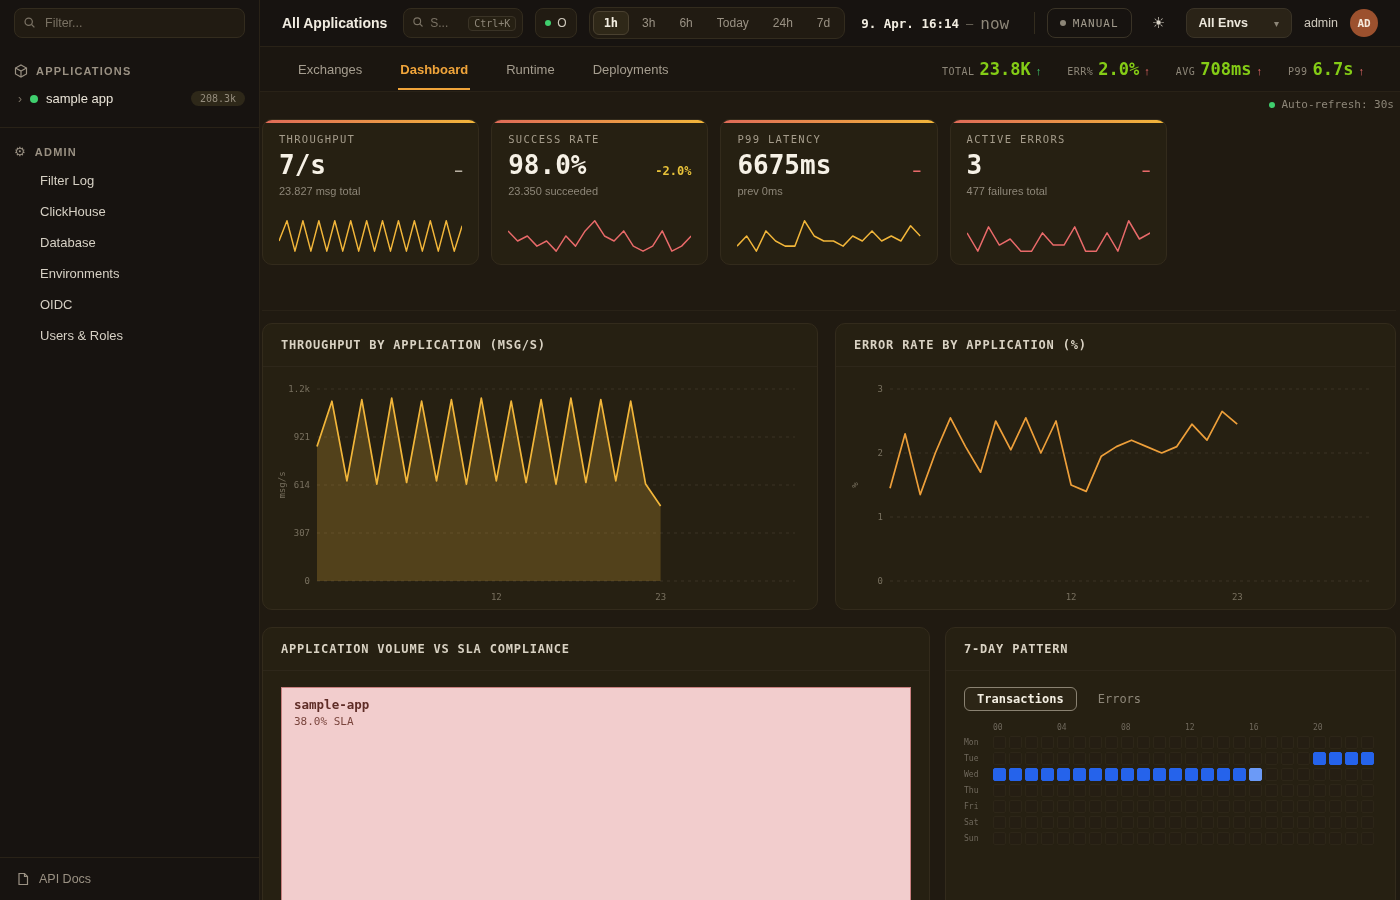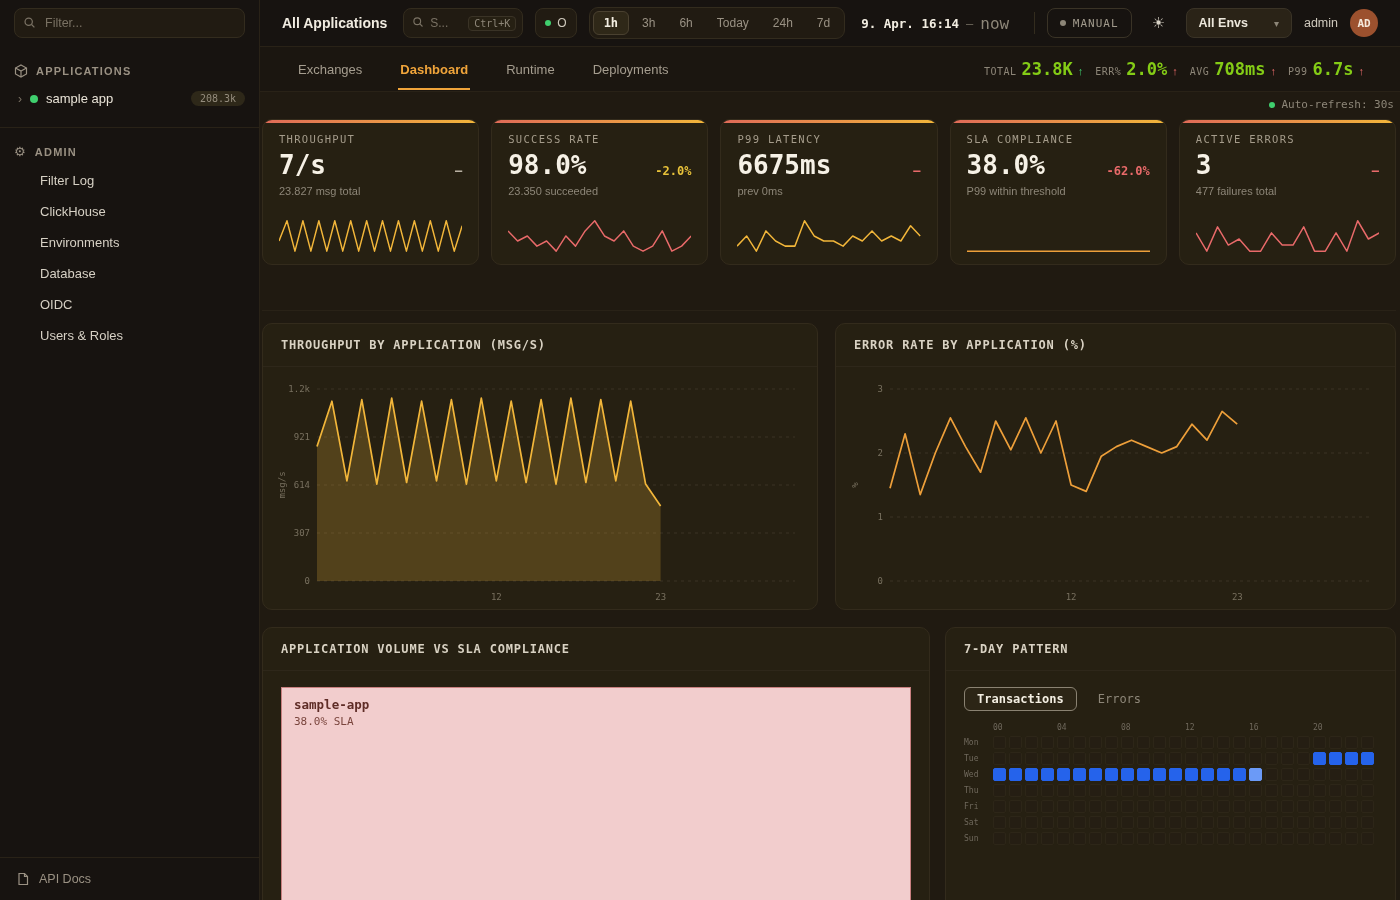--- a/index.html
+++ b/index.html
@@ -63,7 +63,7 @@
 .tabbar{height:45px;background:#1b1610;border-bottom:1px solid #292217;display:flex;align-items:center;padding:0 36px 0 36px;gap:34px;flex:none}
 .tab{font-size:13px;color:#a59d8f;padding:14px 2px 11px;border-bottom:2px solid transparent;cursor:pointer}
 .tab.active{color:#f0a43a;border-color:#f0a43a;font-weight:600}
-.tab-stats{margin-left:auto;display:flex;align-items:flex-start;gap:12px}
+.tab-stats{margin-left:auto;display:flex;align-items:flex-start;gap:26px}
 .stat{display:flex;align-items:baseline;gap:5px}
 .stat-label{font-family:"DejaVu Sans Mono",monospace;font-size:10px;color:#8d8678;letter-spacing:.5px}
 .stat-value{font-family:"DejaVu Sans Mono",monospace;font-size:17px;font-weight:700;color:#84cc16}

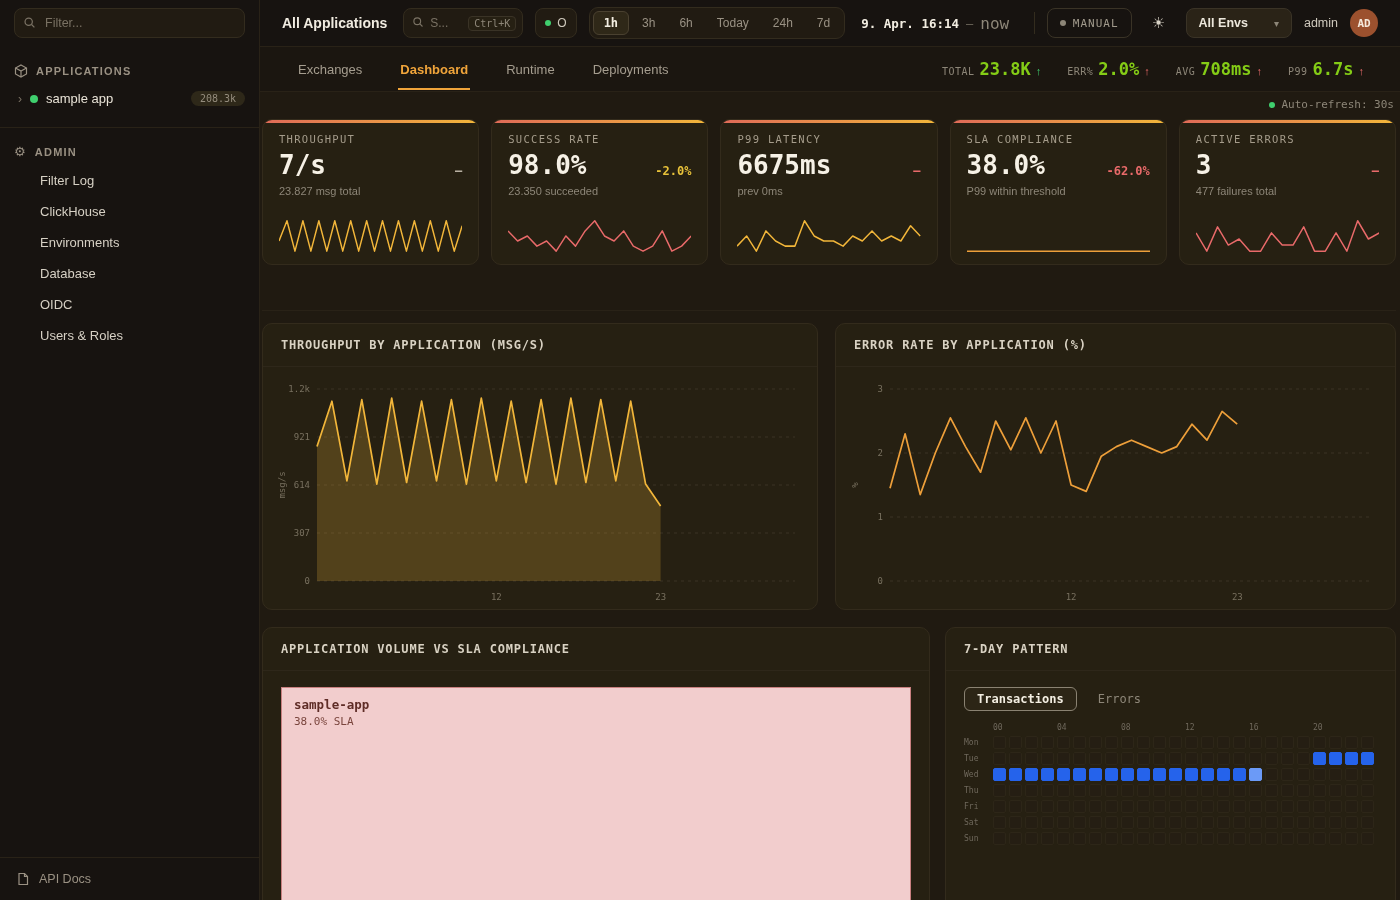--- a/index.html
+++ b/index.html
@@ -291,17 +291,6 @@
             </svg>
           </div>
           <div class="kpi-card">
-            <div class="kpi-title">SLA COMPLIANCE</div>
-            <div class="kpi-vrow">
-              <span class="kpi-value">38.0%</span>
-              <span class="kpi-change" style="color:#e96a6a">-62.0%</span>
-            </div>
-            <div class="kpi-sub">P99 within threshold</div>
-            <svg class="kpi-spark" viewBox="0 0 200 40" preserveAspectRatio="none">
-              <polyline points="0.0,37.0 22.2,37.0 44.4,37.0 66.7,37.0 88.9,37.0 111.1,37.0 133.3,37.0 155.6,37.0 177.8,37.0 200.0,37.0" fill="none" stroke="#ed9f3a" stroke-width="1.6" stroke-linejoin="round"></polyline>
-            </svg>
-          </div>
-          <div class="kpi-card">
             <div class="kpi-title">ACTIVE ERRORS</div>
             <div class="kpi-vrow">
               <span class="kpi-value">3</span>

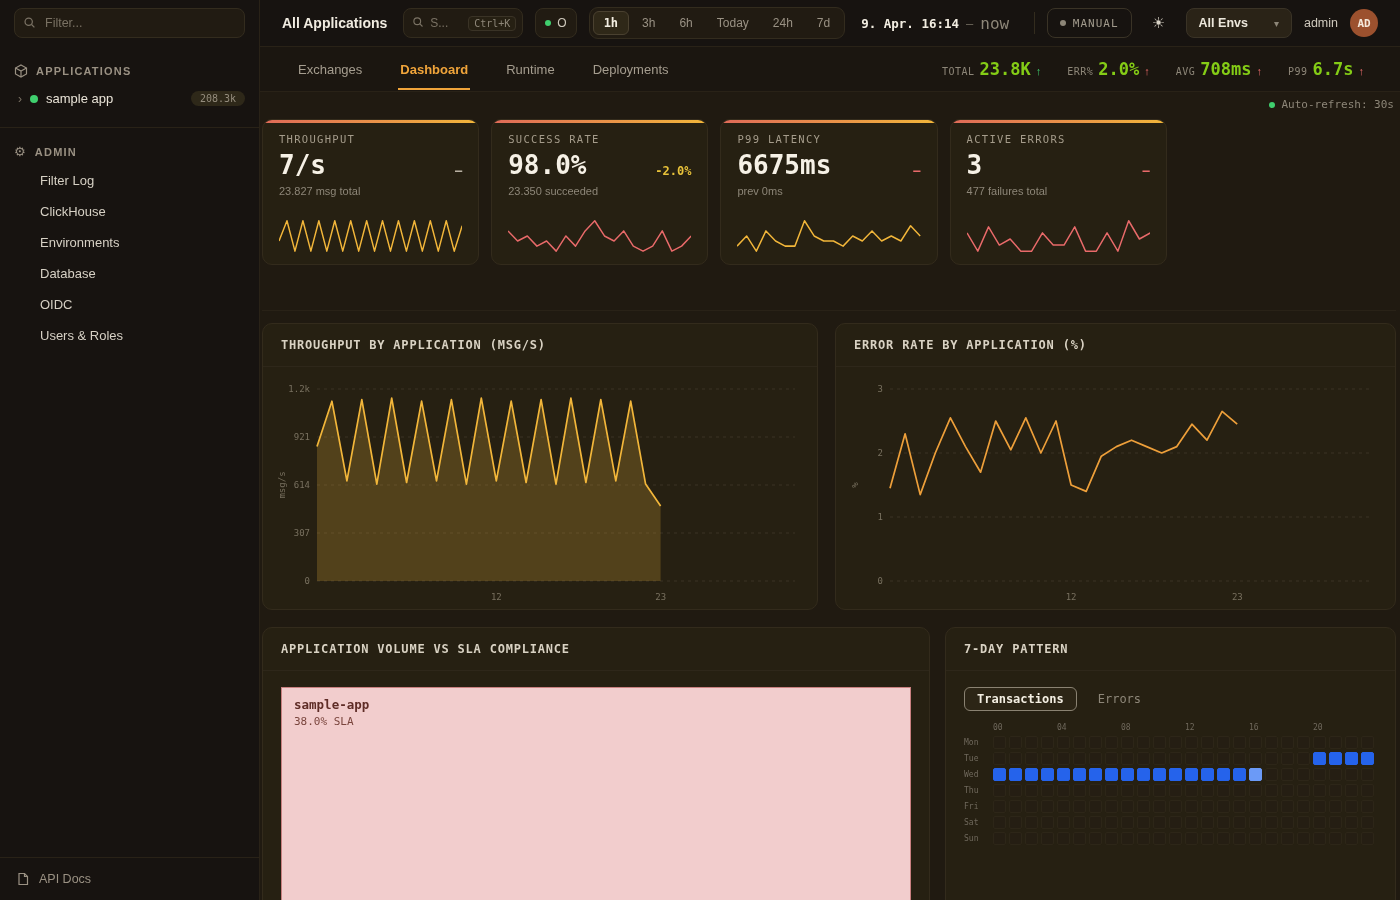--- a/index.html
+++ b/index.html
@@ -149,8 +149,8 @@
       <div id="admin-items">
           <div class="admin-item">Filter Log</div>
           <div class="admin-item">ClickHouse</div>
+          <div class="admin-item">Database</div>
           <div class="admin-item">Environments</div>
-          <div class="admin-item">Database</div>
           <div class="admin-item">OIDC</div>
           <div class="admin-item">Users &amp; Roles</div>
         </div>

